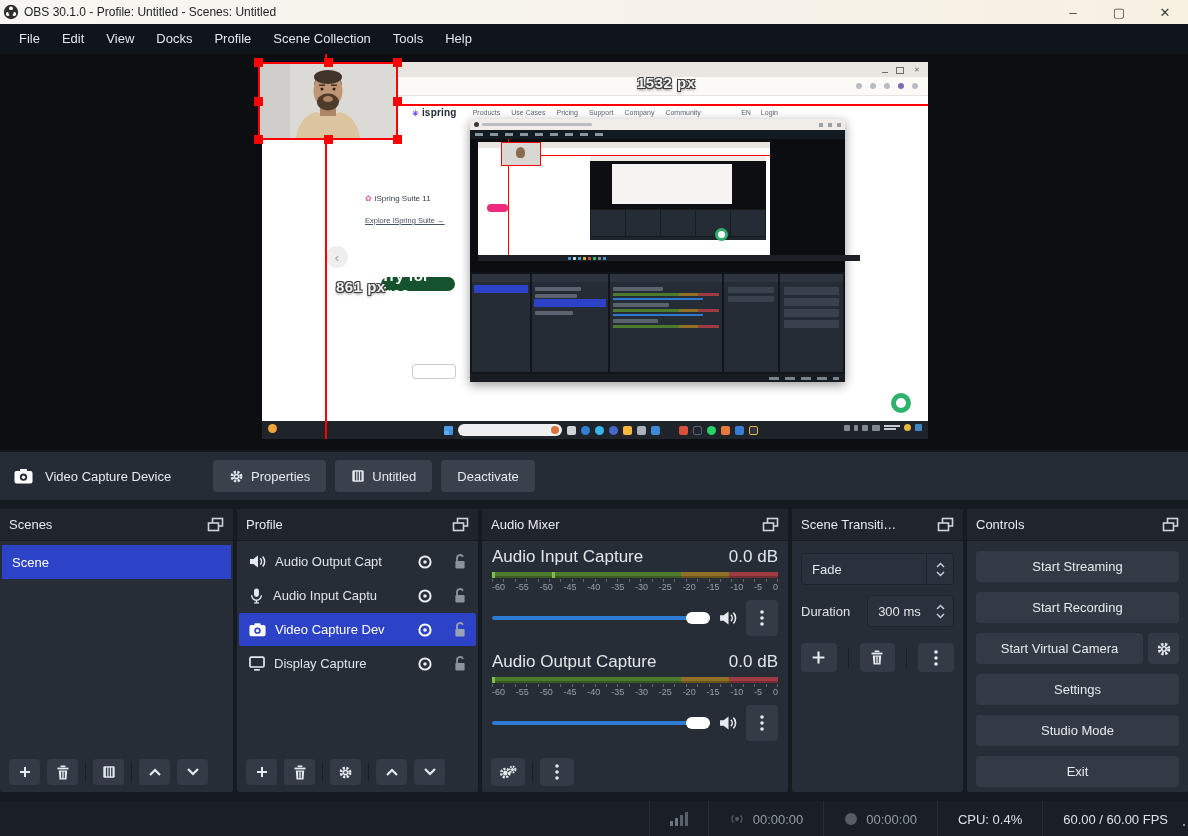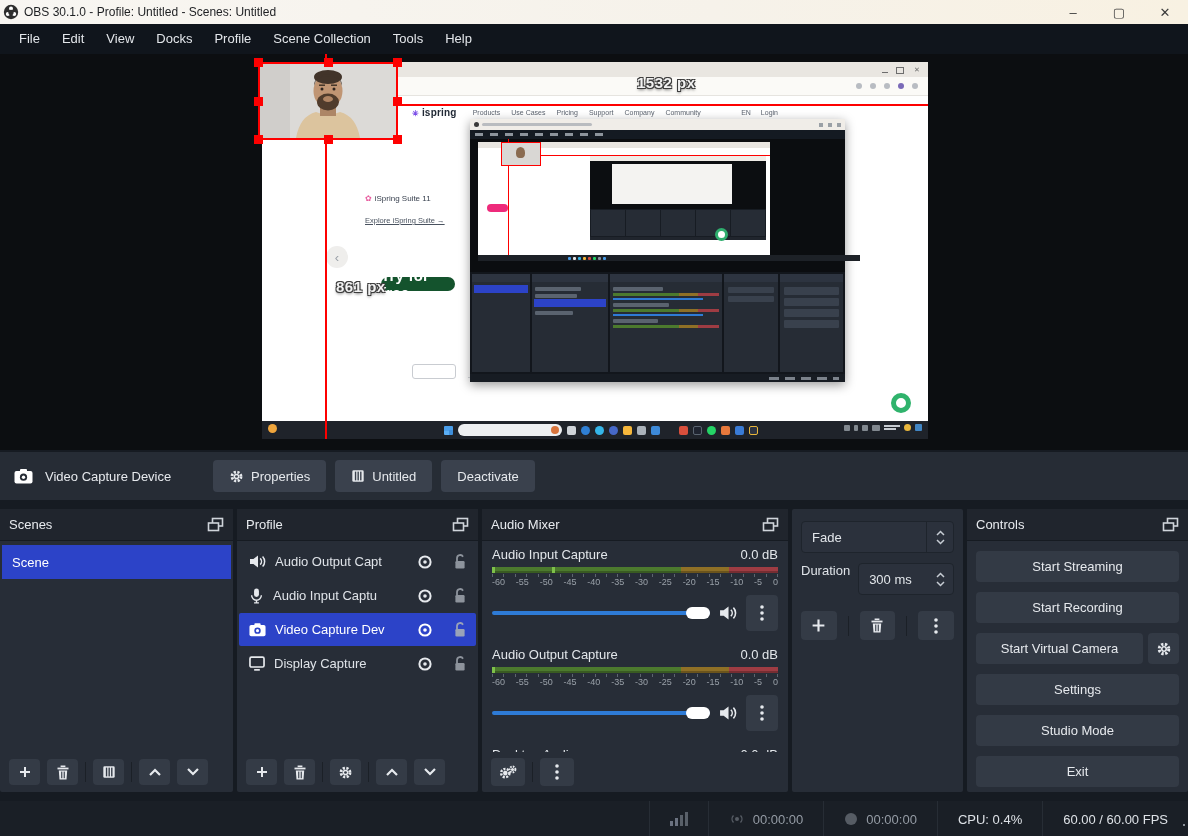--- a/index.html
+++ b/index.html
@@ -719,6 +719,13 @@
     </div>
 
     <div class="panel p-trans">
+      <div class="panel-header">
+        <span>Scene Transiti…</span>
+        <svg width="17" height="15" viewBox="0 0 17 15">
+          <rect x="5.5" y="1.5" width="10" height="7.5" fill="none" stroke="#cfd4da" stroke-width="1.6"></rect>
+          <rect x="1.5" y="6" width="10" height="7.5" fill="#20252d" stroke="#cfd4da" stroke-width="1.6"></rect>
+        </svg>
+      </div>
       <div class="panel-body trans-body">
         <div class="select">
           <span>Fade</span>

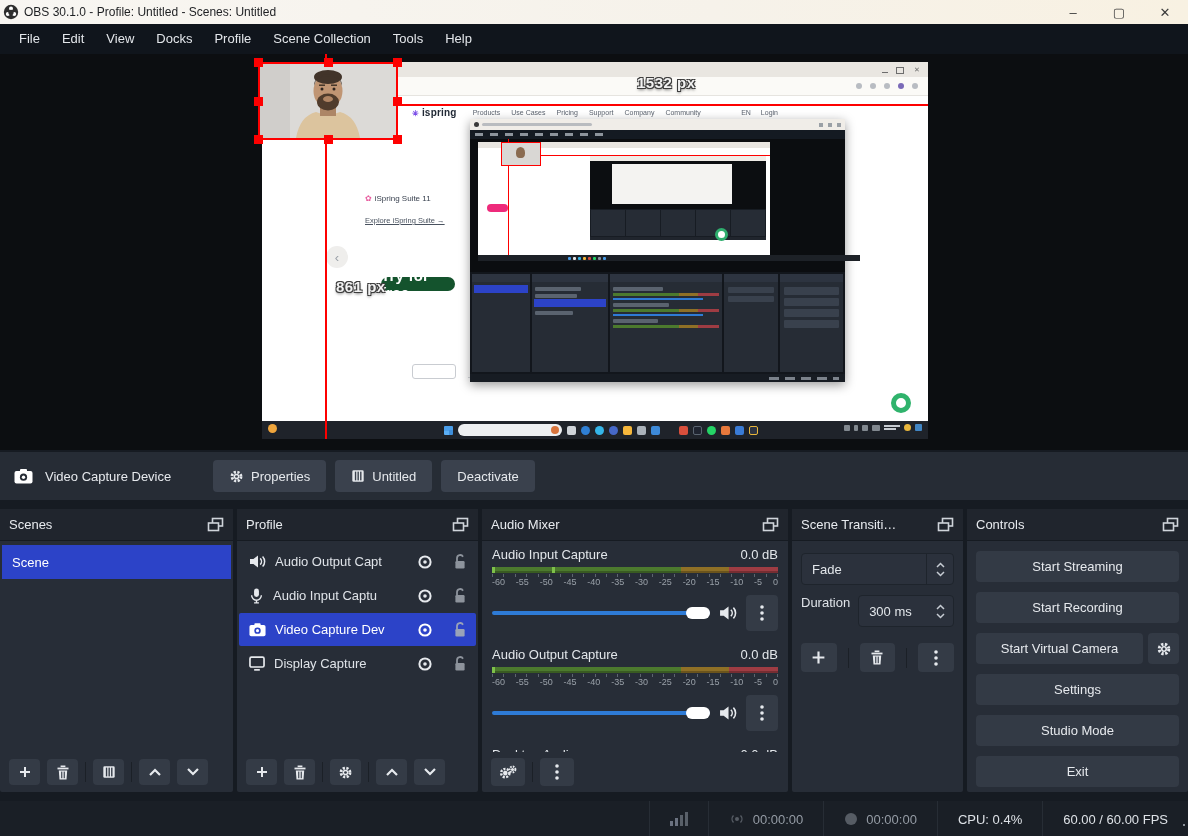--- a/index.html
+++ b/index.html
@@ -131,7 +131,7 @@
 
   
   .mixer{padding:6px 10px 0}
-  .mixer-head{display:flex;justify-content:space-between;font-size:13px;color:#e2e6ea;margin-bottom:5px}
+  .mixer-head{display:flex;justify-content:space-between;font-size:17px;color:#e2e6ea;margin-bottom:5px}
   .meter{height:6px;position:relative;background:linear-gradient(90deg,#4c7a2e 0 66%,#8f7026 66% 83%,#9e3c43 83% 100%);box-shadow:inset 0 -2px 0 rgba(0,0,0,.25)}
   .peak{position:absolute;top:0;width:3px;height:6px;background:#7ec14a}
   .tickmarks{height:3px;margin-top:1px;background:repeating-linear-gradient(90deg,#5d656f 0 1px,transparent 1px 11.4px)}

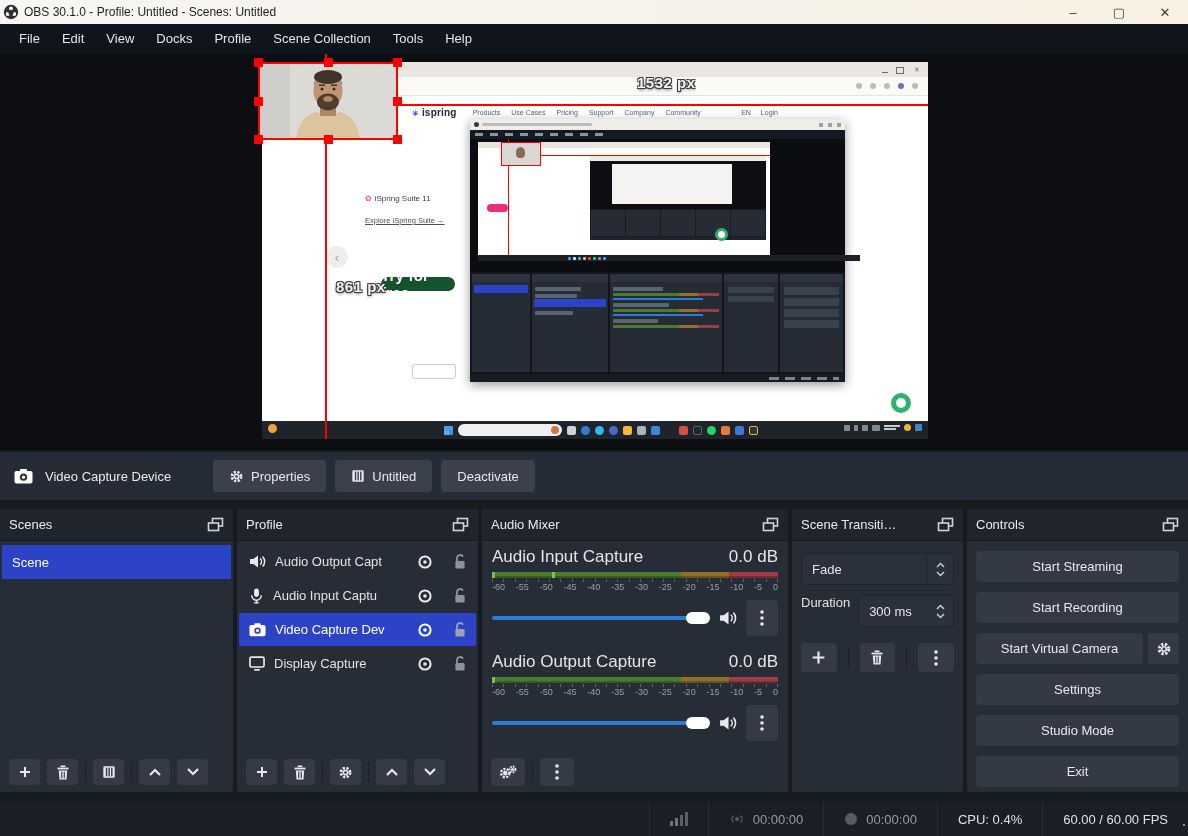--- a/index.html
+++ b/index.html
@@ -145,7 +145,7 @@
   .trans-body{padding:6px 9px}
   .select{height:30px;background:#2b313c;border:1px solid #1e242c;border-radius:4px;display:flex;align-items:center;font-size:13px;color:#e2e6ea;padding:0 0 0 10px;margin-top:6px}
   .chev-zone{margin-left:auto;height:100%;width:26px;border-left:1px solid #1e242c;display:flex;flex-direction:column;align-items:center;justify-content:center;gap:3px}
-  .duration-row{display:flex;gap:8px;margin-top:10px;font-size:13px;color:#dfe3e8}
+  .duration-row{display:flex;align-items:center;gap:17px;margin-top:10px;font-size:13px;color:#dfe3e8}
   .spin{flex:1;height:30px;background:#2b313c;border:1px solid #1e242c;border-radius:4px;display:flex;align-items:center;font-size:13px;color:#e2e6ea;padding-left:10px}
   .trans-toolbar{display:flex;justify-content:center;align-items:center;gap:11px;margin-top:16px}
   .t-btn{width:38px;height:29px;background:#343b46;border-radius:4px;display:flex;align-items:center;justify-content:center}

